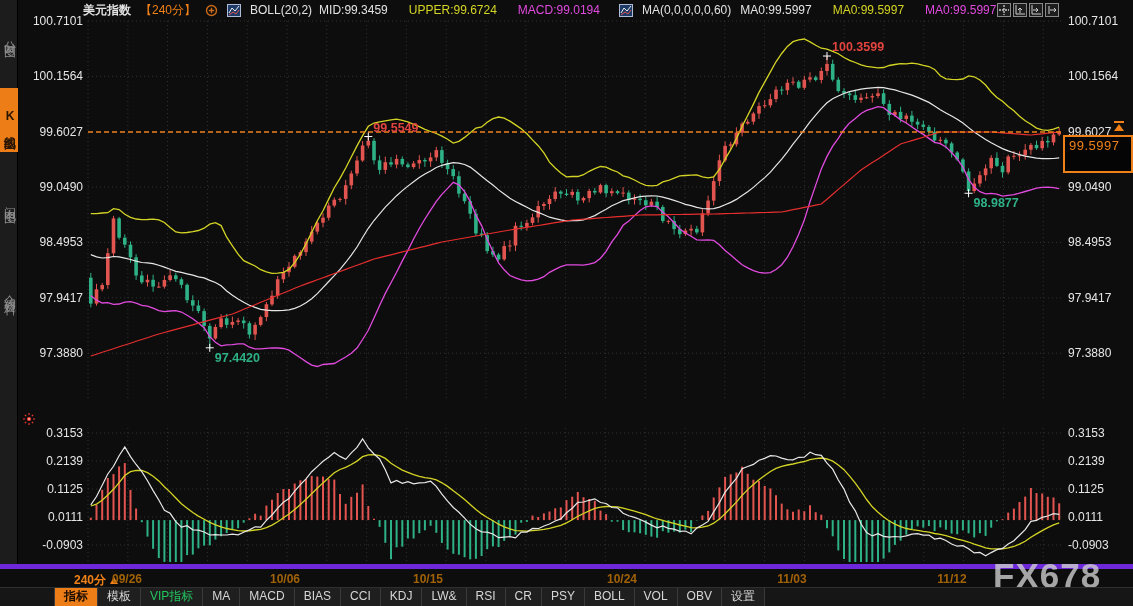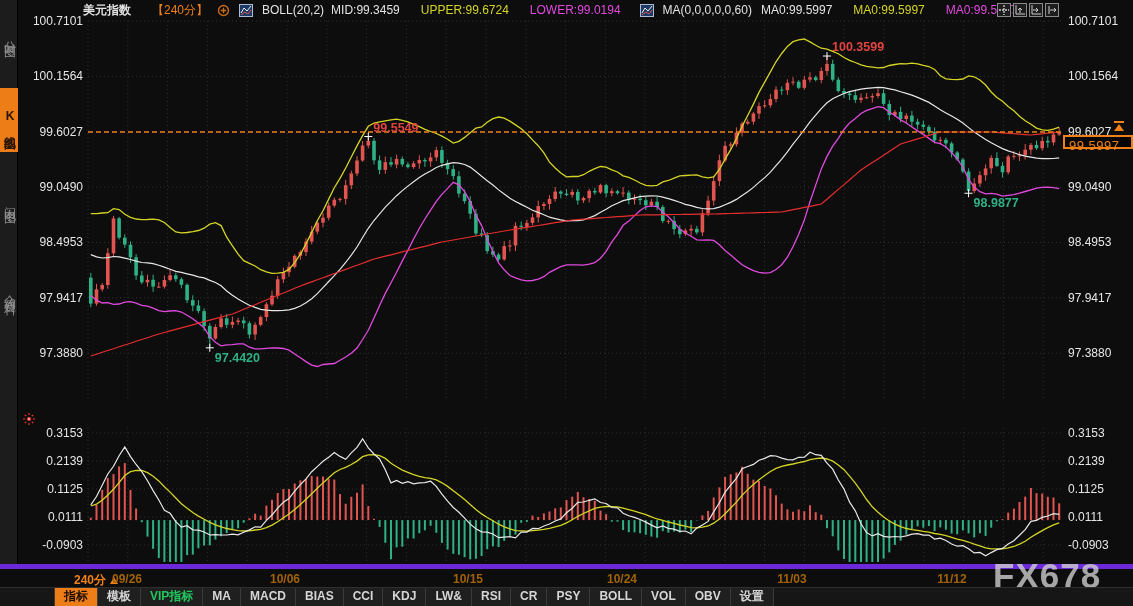--- a/index.html
+++ b/index.html
@@ -17,7 +17,7 @@
   .side-item.active{background:#ed7d17;color:#2a1500;font-weight:bold;}
   
   .hdr{position:absolute;left:83px;top:0;height:20px;display:flex;align-items:center;gap:9px;font-size:12px;white-space:nowrap;}
-  .w{color:#e2e2e2;} .o{color:#f08018;margin-left:12px;} .y{color:#d4d426;} .m{color:#e04ade;}
+  .w{color:#e2e2e2;} .o{color:#f08018;} .y{color:#d4d426;} .m{color:#e04ade;}
   .hicon{display:inline-block;line-height:0;}
   .topright{position:absolute;left:997px;top:3px;display:flex;gap:2px;}
   .tbtn{width:14px;height:14px;border:1px solid #8a8a8a;background:#1d1d1d;display:flex;align-items:center;justify-content:center;cursor:pointer;}

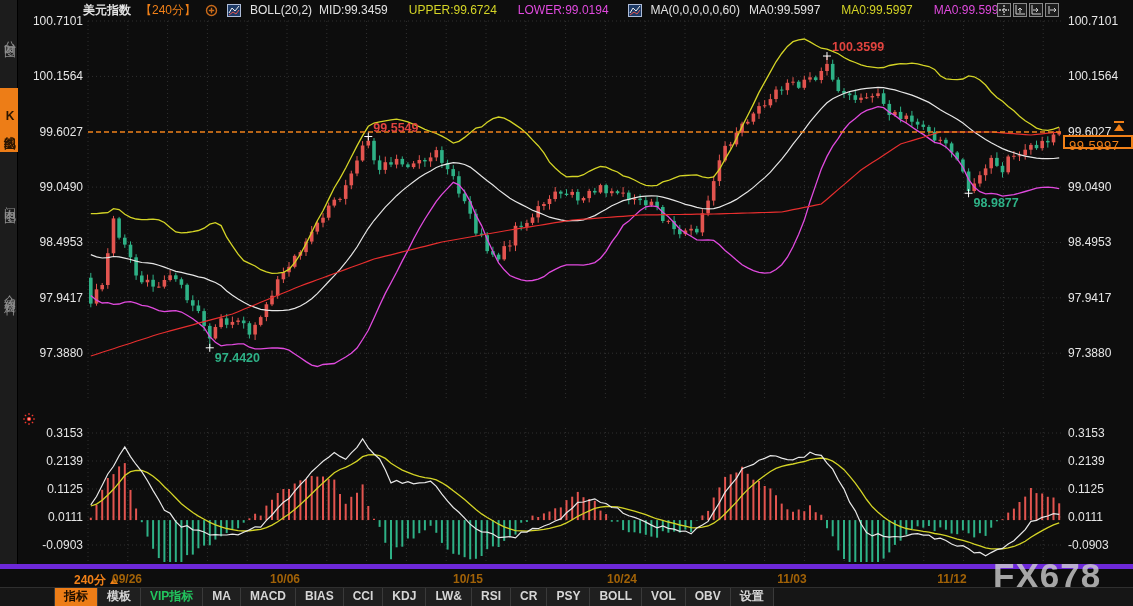--- a/index.html
+++ b/index.html
@@ -83,7 +83,7 @@
     <span class="w">BOLL(20,2)</span>
     <span class="w" style="margin-left:-2px">MID:99.3459</span>
     <span class="y" style="margin-left:12px">UPPER:99.6724</span>
-    <span class="m" style="margin-left:12px">LOWER:99.0194</span>
+    <span class="m" style="margin-left:12px">MACD:99.0194</span>
     <span class="hicon" style="margin-left:10px">
       <svg width="14" height="13" viewBox="0 0 14 13">
           <rect x="0.5" y="0.5" width="13" height="12" fill="#1d3a66" stroke="#aebcd8"></rect>

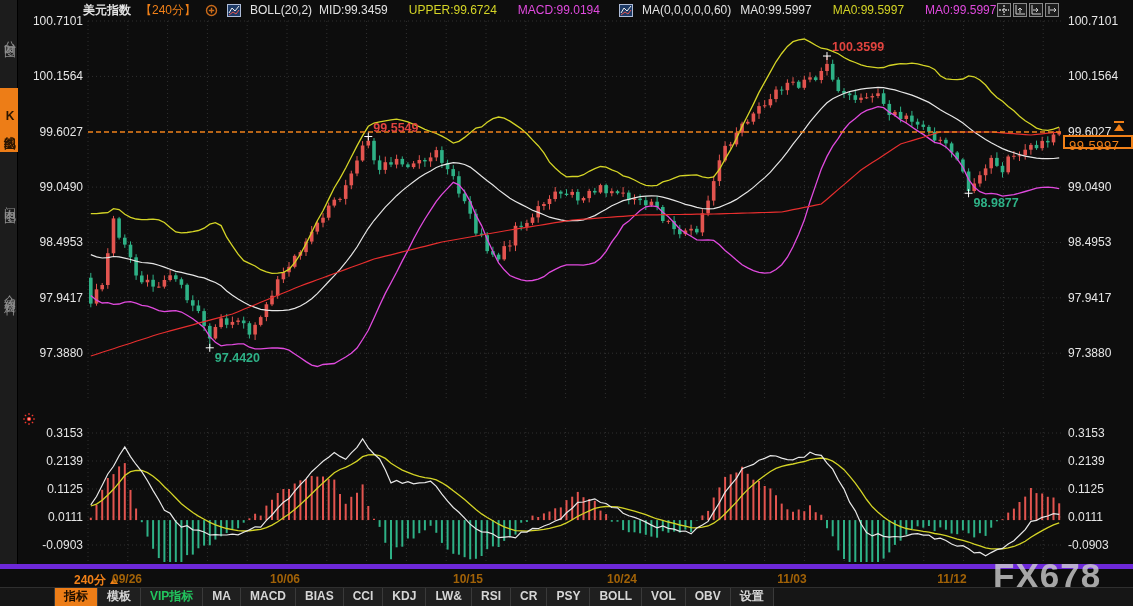--- a/index.html
+++ b/index.html
@@ -30,7 +30,7 @@
   .blink{position:absolute;left:22px;top:412px;line-height:0;}
   
   .ptag{
-    position:absolute;left:1063px;top:135px;width:70px;height:14px;border:2px solid #f08018;
+    position:absolute;left:1063px;top:135px;width:70px;height:38px;border:2px solid #f08018;
     background:#050505;color:#f08018;font-size:13px;line-height:18px;padding-left:4px;letter-spacing:.5px;
   }
   .toplatest{position:absolute;left:1113px;top:121px;width:12px;height:11px;cursor:pointer;}

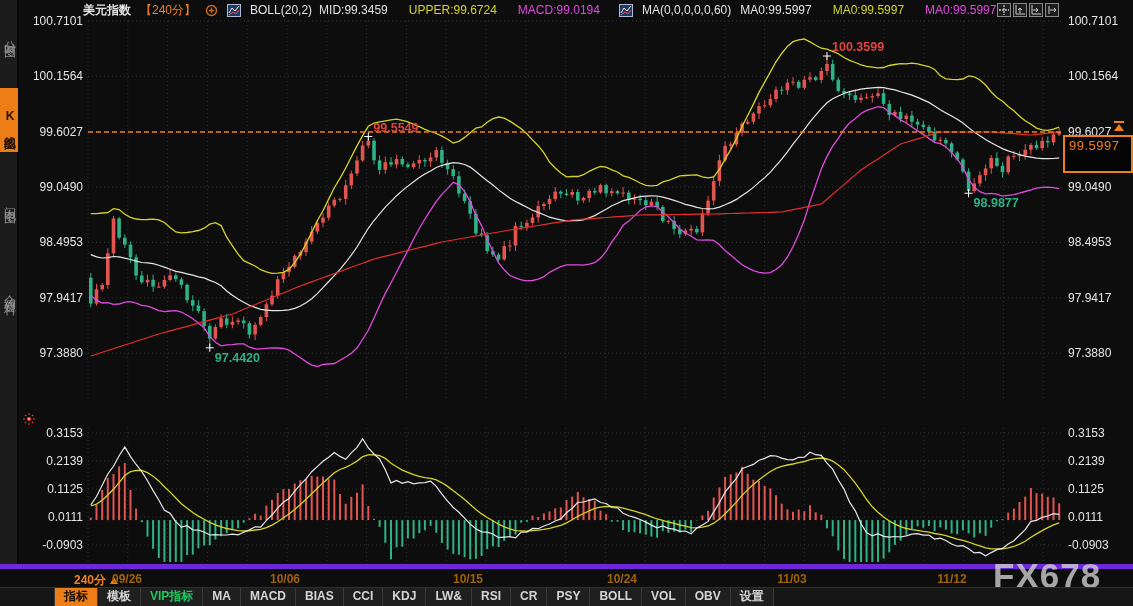--- a/index.html
+++ b/index.html
@@ -787,7 +787,7 @@
         <span>240分</span>
         <span class="tftri"></span>
       </span>
-    <span id="dates"><span class="dlab" style="left: 127px;">09/26</span><span class="dlab" style="left: 285px;">10/06</span><span class="dlab" style="left: 468px;">10/15</span><span class="dlab" style="left: 622px;">10/24</span><span class="dlab" style="left: 792px;">11/03</span><span class="dlab" style="left: 952px;">11/12</span></span>
+    <span id="dates"><span class="dlab" style="left: 127px;">09/26</span><span class="dlab" style="left: 285px;">10/06</span><span class="dlab" style="left: 428px;">10/15</span><span class="dlab" style="left: 622px;">10/24</span><span class="dlab" style="left: 792px;">11/03</span><span class="dlab" style="left: 952px;">11/12</span></span>
   </div>
 
   <div class="wm">FX678</div>

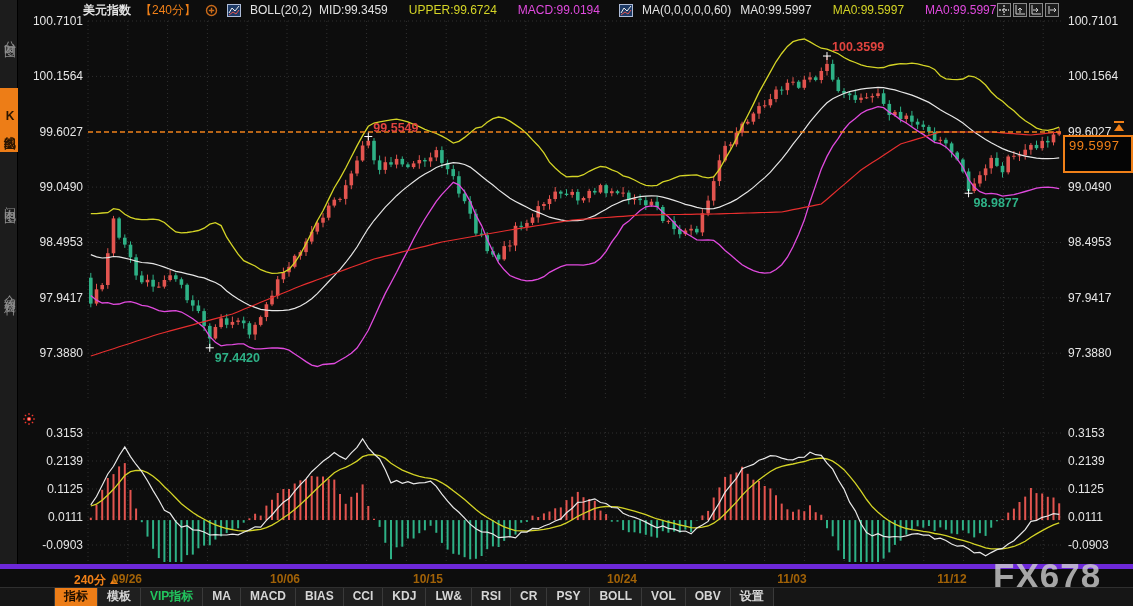--- a/index.html
+++ b/index.html
@@ -44,7 +44,7 @@
   .toolbar{position:absolute;left:0;top:587px;width:1133px;height:19px;background:#161616;display:flex;padding-left:54px;border-top:1px solid #2f2f2f;}
   .tab{
     font-size:12px;color:#d6d6d6;line-height:17px;padding:0 9px;border-right:1px solid #3a3a3a;
-    background:#1f1f1f;cursor:pointer;white-space:nowrap;font-weight:bold;
+    background:#1f1f1f;cursor:pointer;white-space:nowrap;
   }
   .tab:first-child{border-left:1px solid #3a3a3a;}
   .tab.active{background:#ed7d17;color:#1c0e00;font-weight:bold;}

